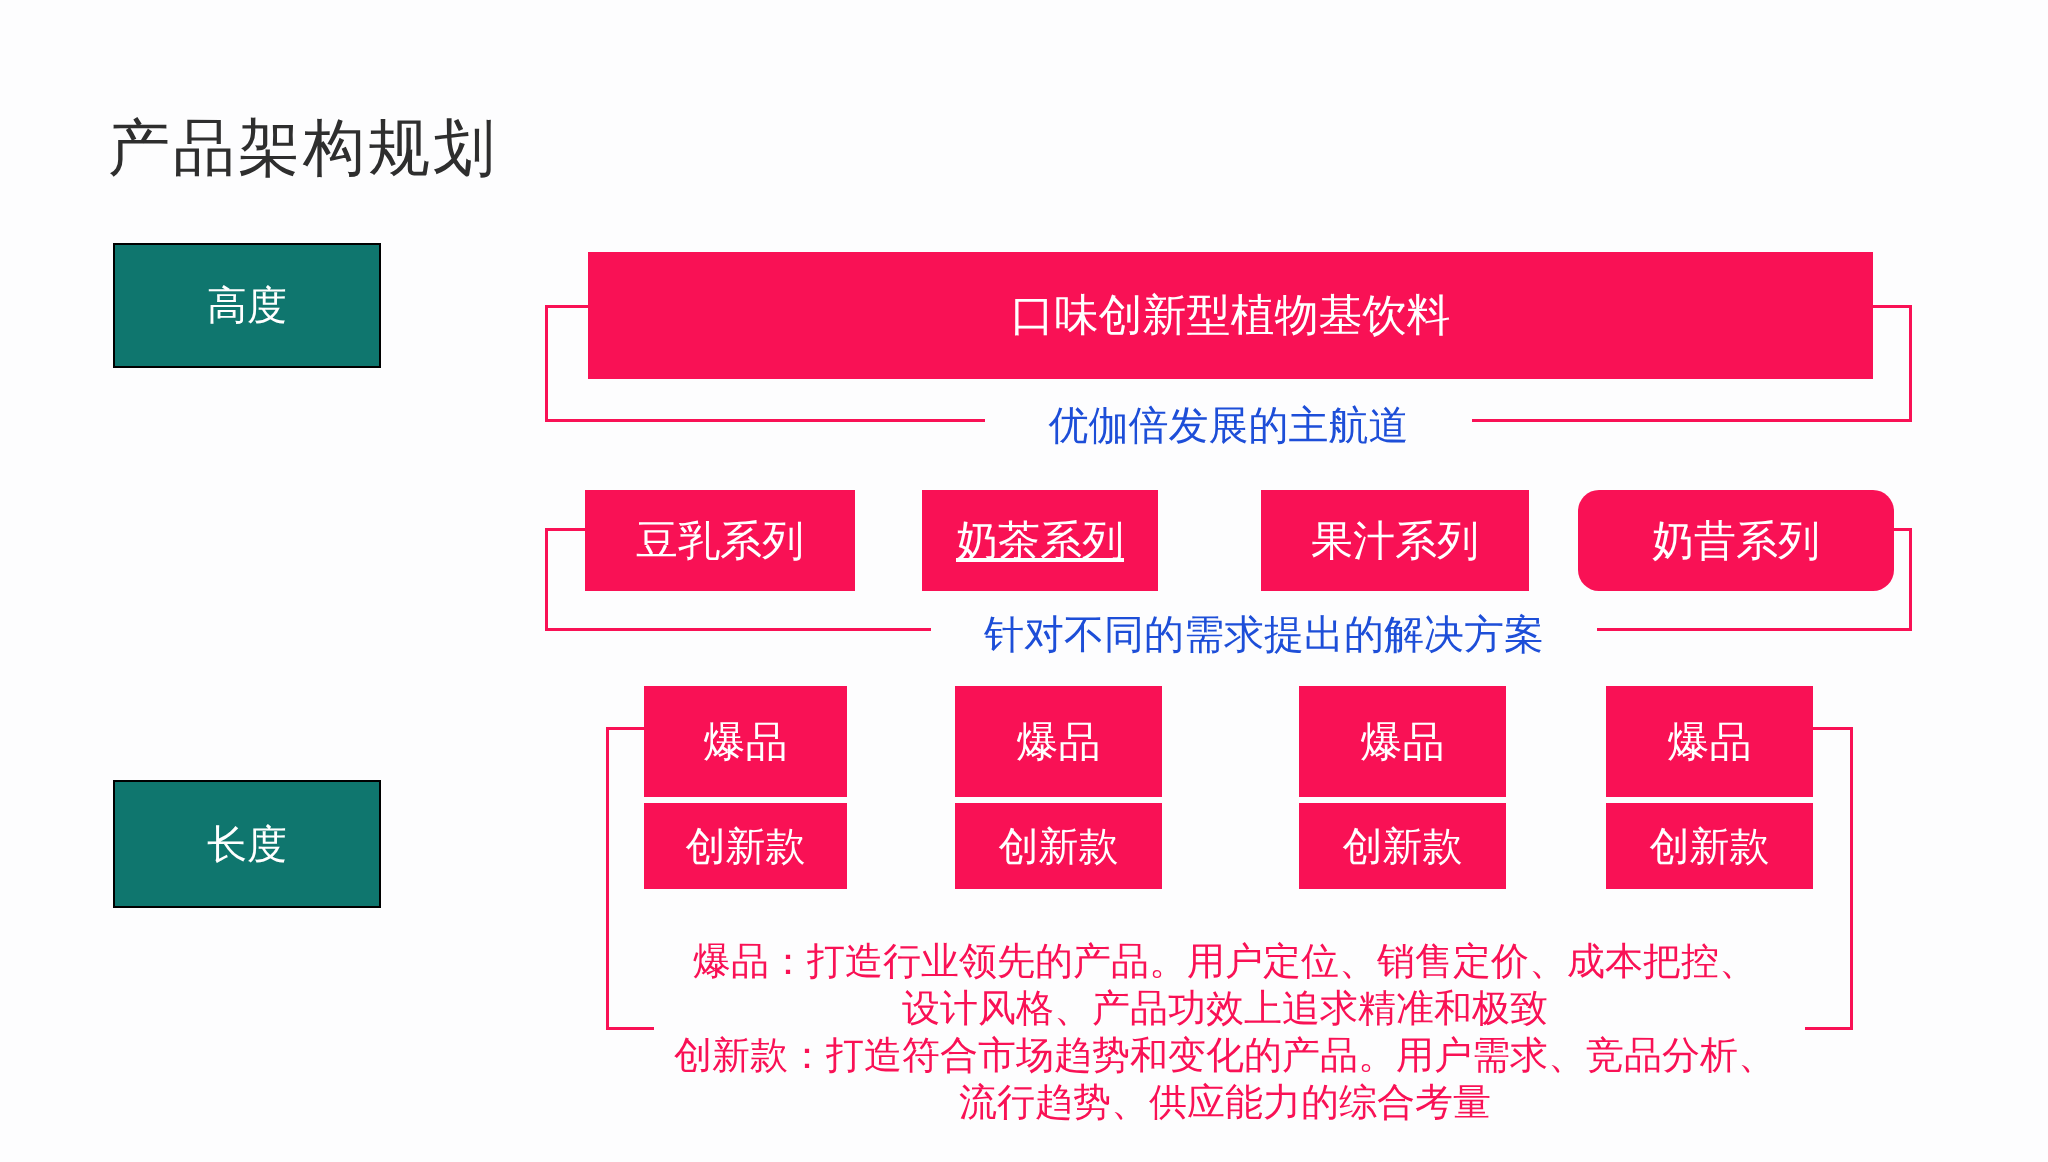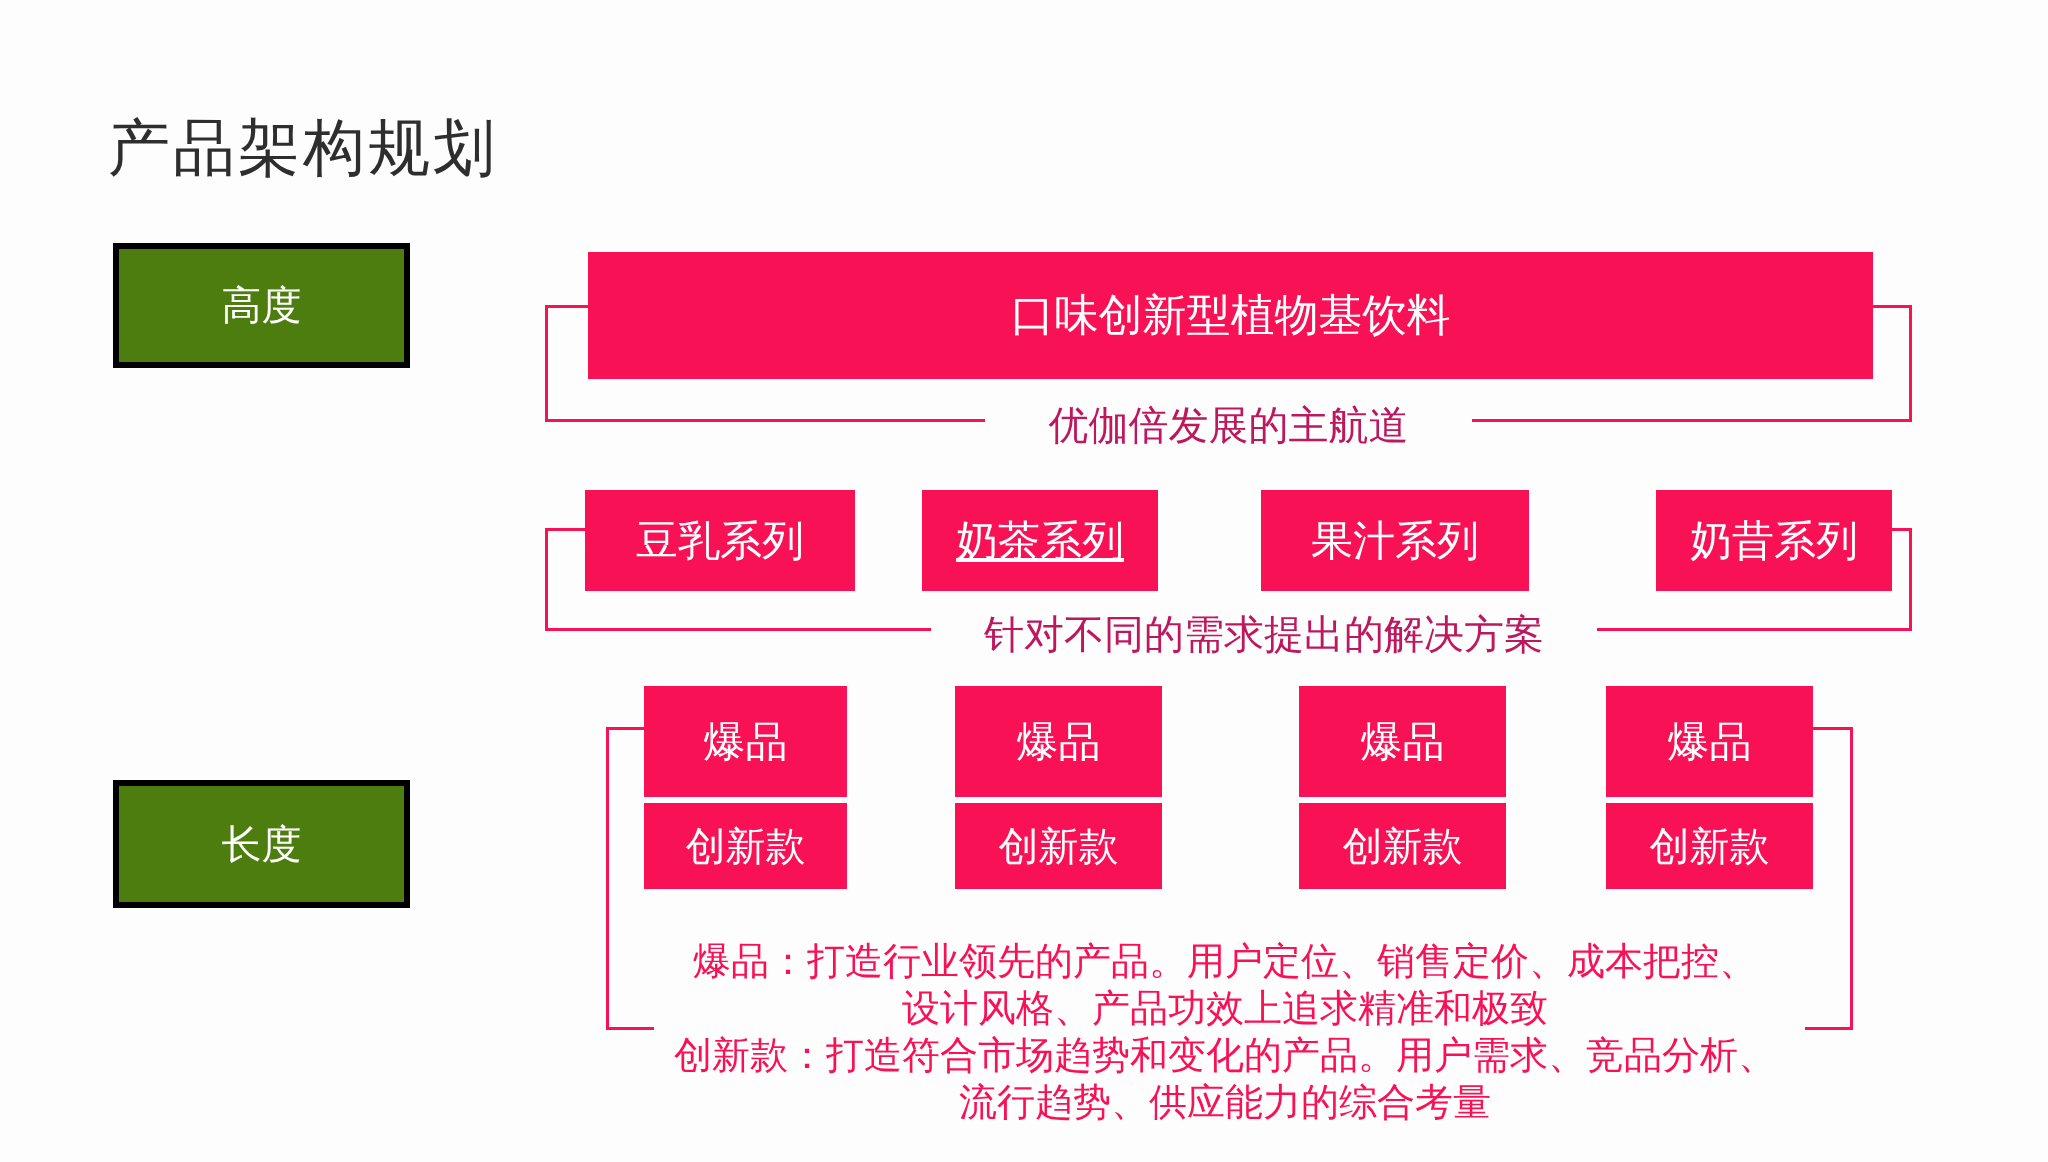--- a/index.html
+++ b/index.html
@@ -29,10 +29,10 @@
   .dim-box {
     position: absolute;
     left: 113px;
-    width: 297px;
+    width: 268px;
     box-sizing: border-box;
-    background: #4d7c0f;
-    border: 6px solid #000000;
+    background: #0f766e;
+    border: 2px solid #000000;
     display: flex;
     align-items: center;
     justify-content: center;

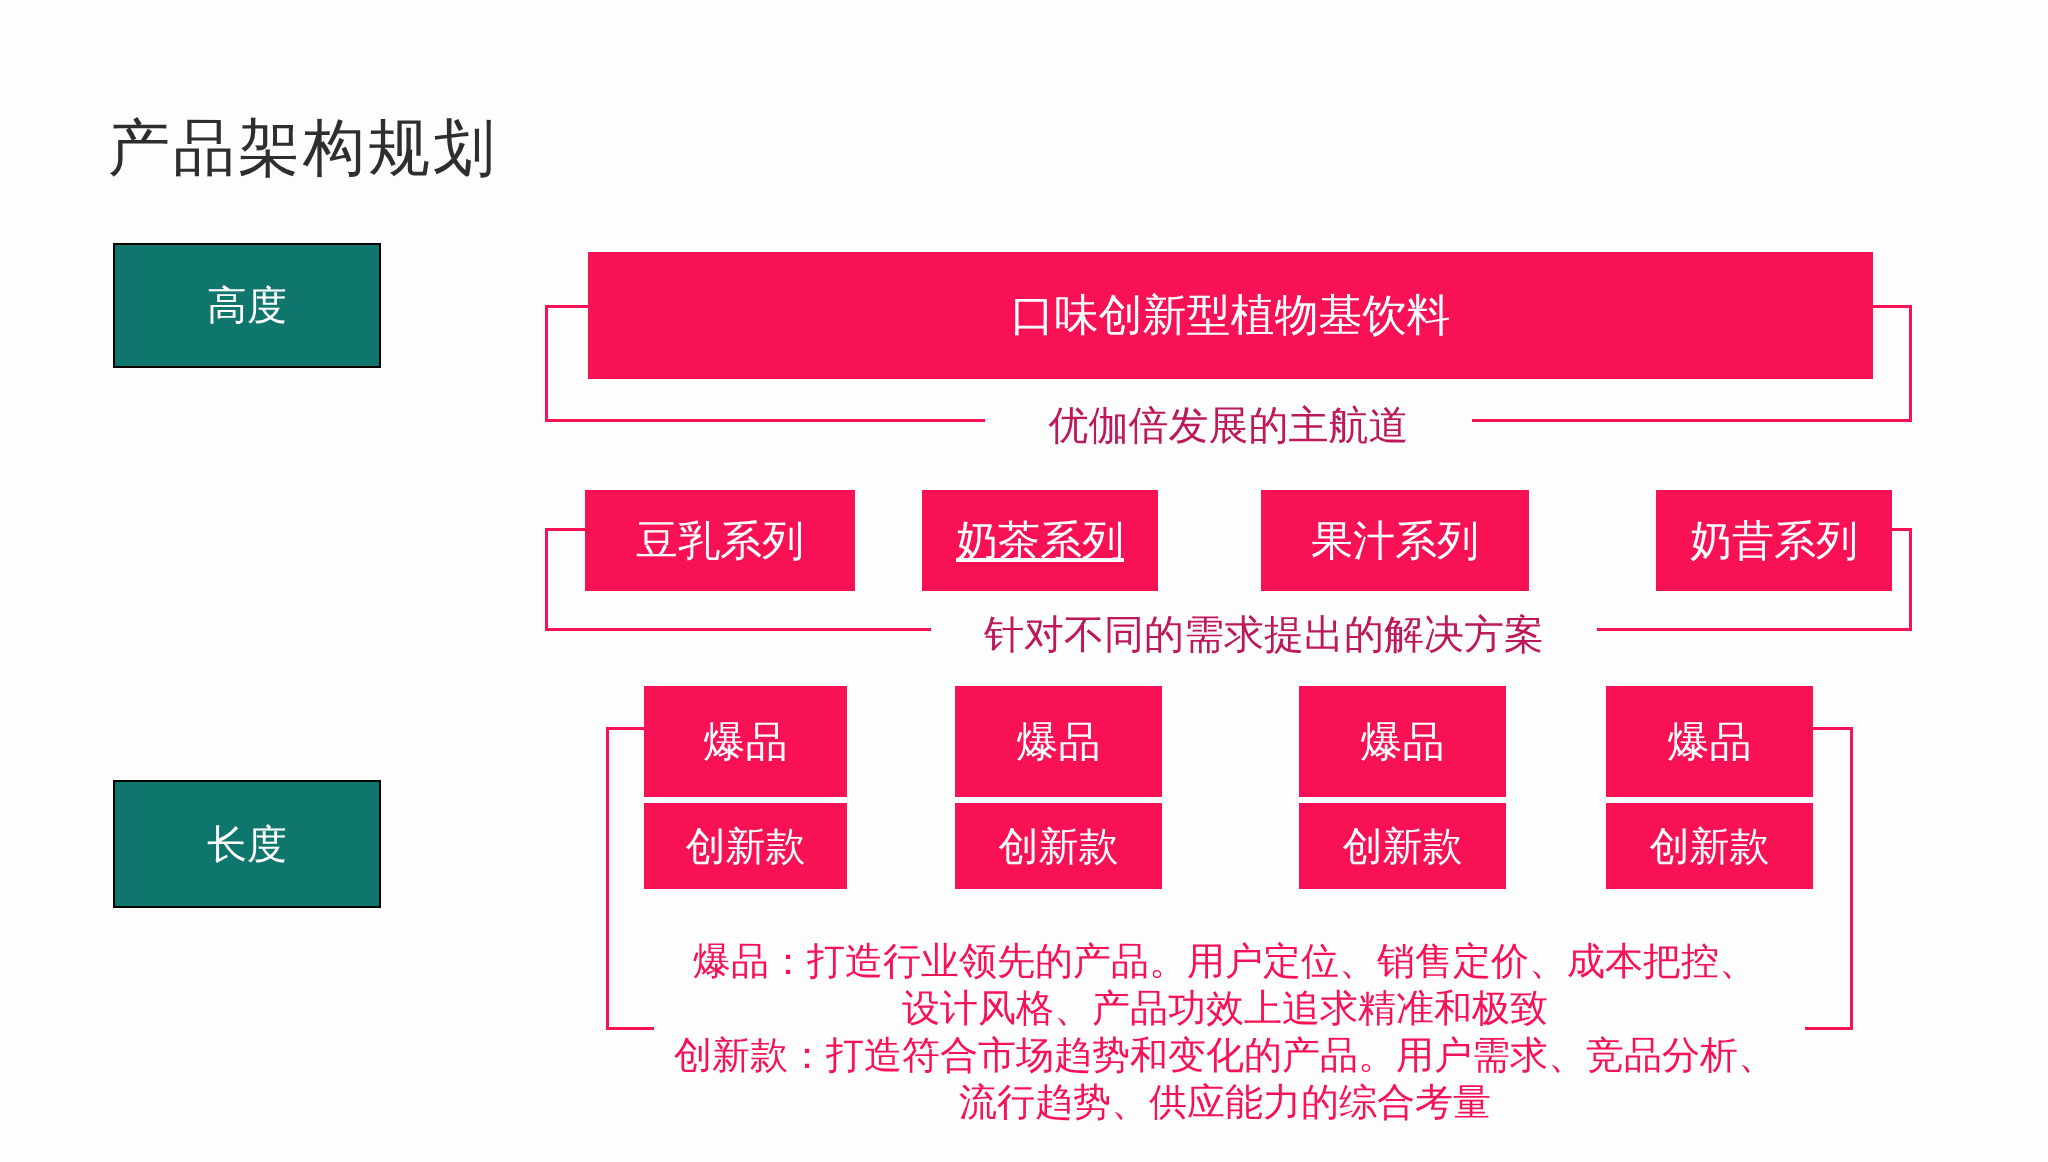--- a/index.html
+++ b/index.html
@@ -60,7 +60,7 @@
   }
   .caption {
     position: absolute;
-    color: #be185d;
+    color: #1d4ed8;
     font-size: 40px;
     text-align: center;
     white-space: nowrap;

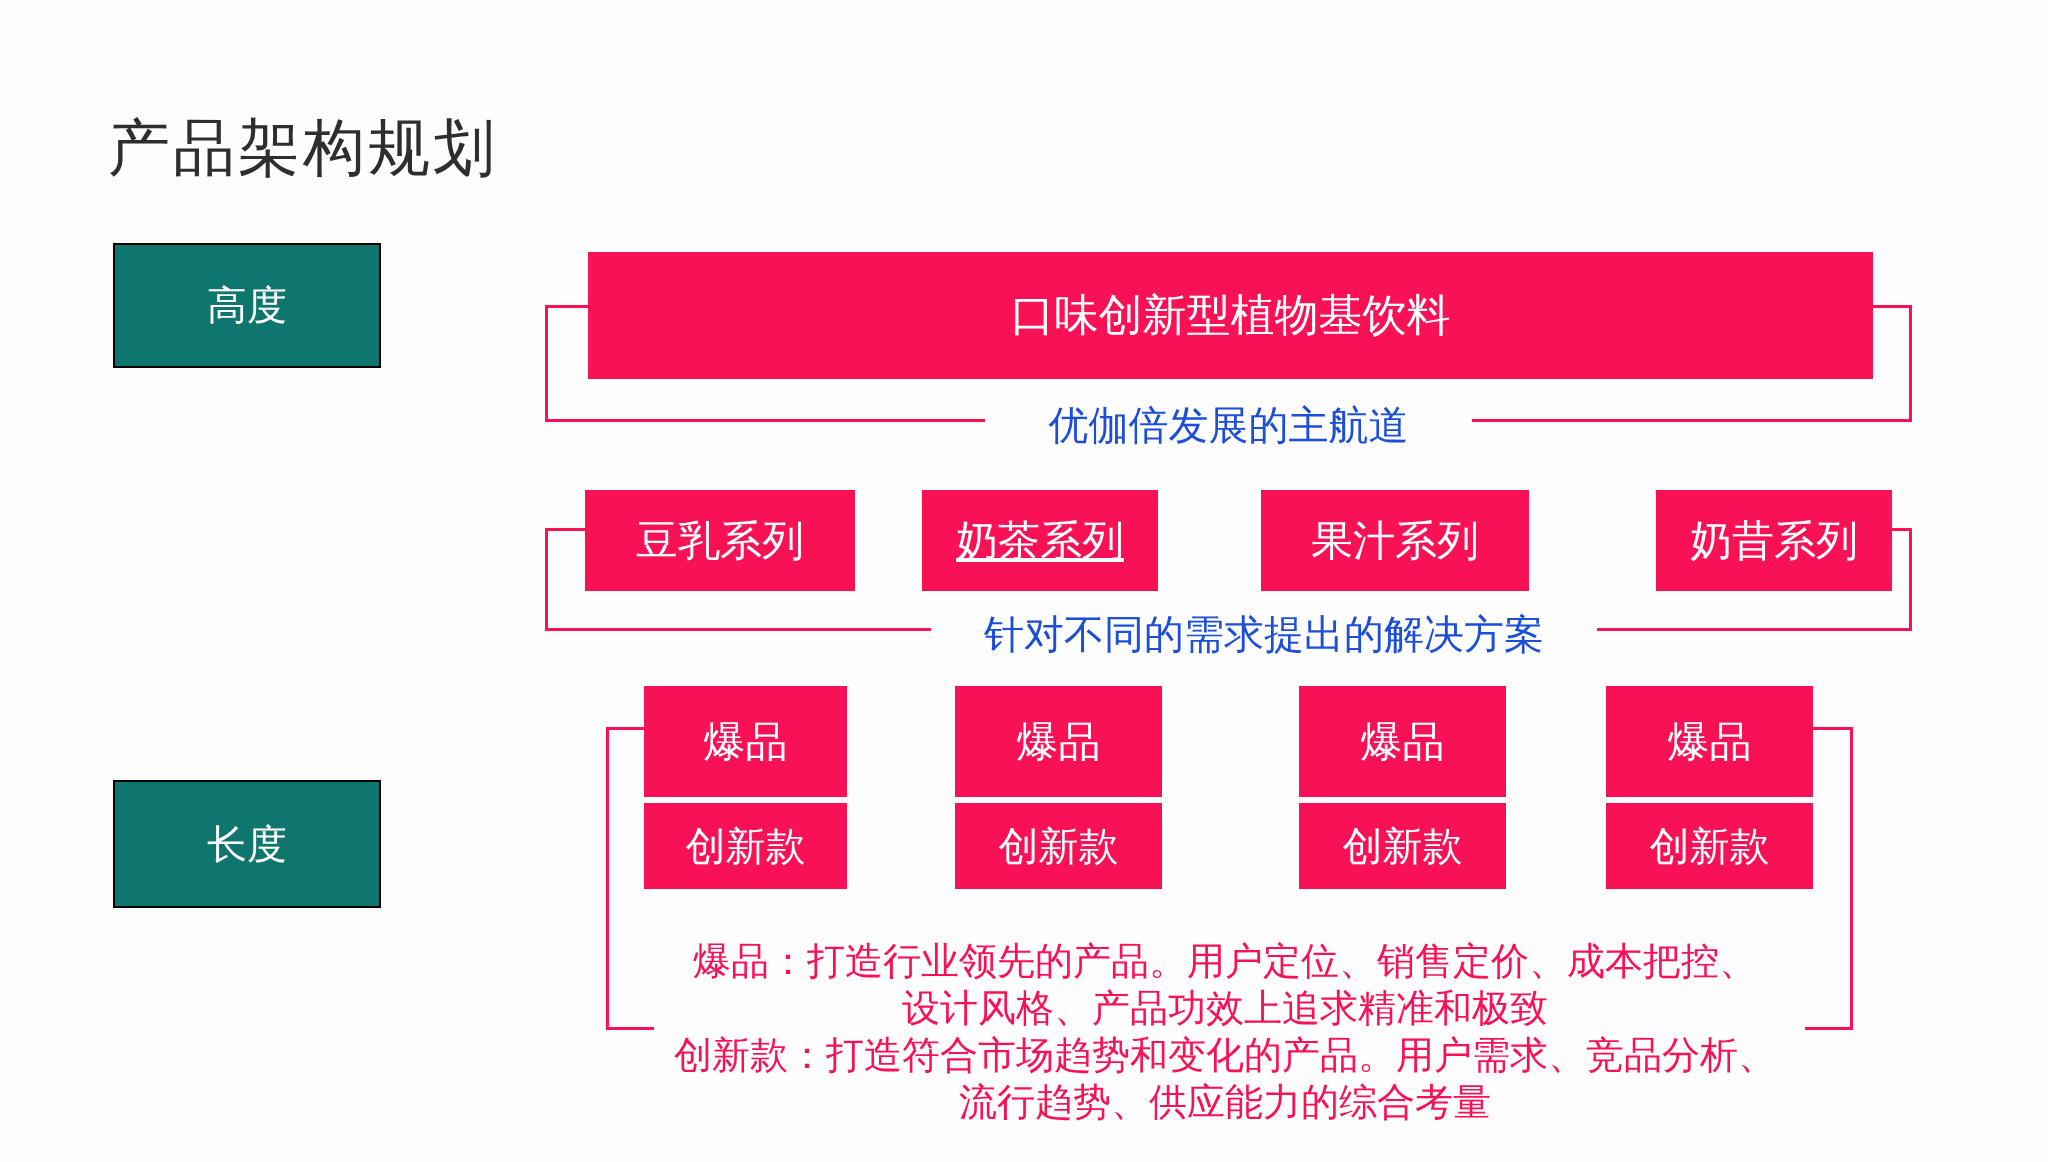--- a/index.html
+++ b/index.html
@@ -100,7 +100,7 @@
   <div class="pink-box series-box" style="left:585px;width:270px;font-family:Liberation Serif, serif;">豆乳系列</div>
   <div class="pink-box series-box" style="left:922px;width:236px;text-decoration:underline;">奶茶系列</div>
   <div class="pink-box series-box" style="left:1261px;width:268px;">果汁系列</div>
-  <div class="pink-box series-box" style="left:1656px;width:236px;">奶昔系列</div>
+  <div class="pink-box series-box" style="left:1578px;width:316px;border-radius:21px;">奶昔系列</div>
 
   <div class="line" style="left:545px;top:528px;width:40px;height:3px;"></div>
   <div class="line" style="left:545px;top:528px;width:3px;height:103px;"></div>

